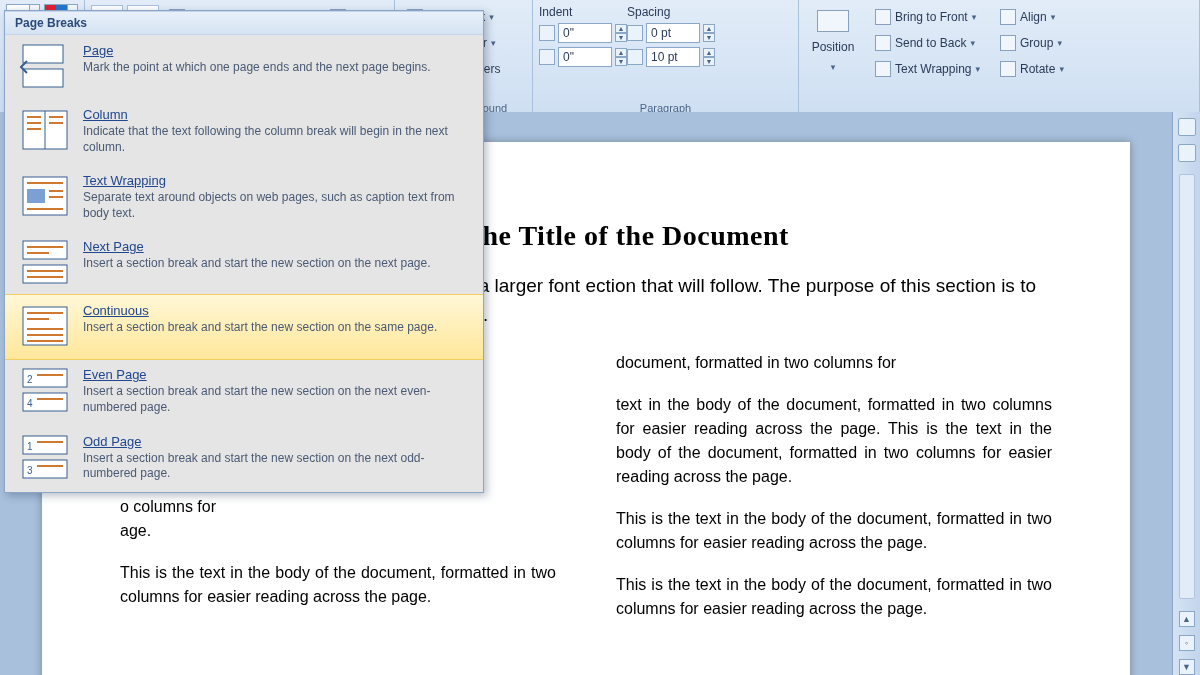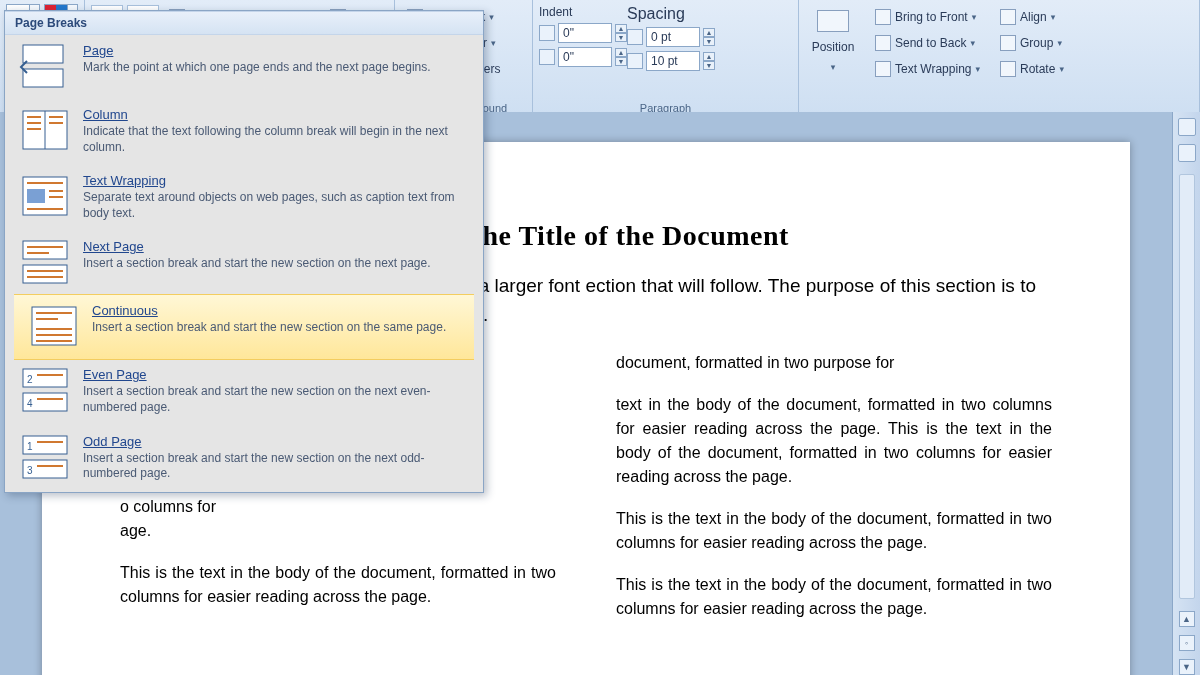--- a/index.html
+++ b/index.html
@@ -161,7 +161,7 @@
         </div>
       </div>
       <div class="vcol" style="gap:4px;">
-        <div style="font-size:16px;color:#2a3b58;">Spacing</div>
+        <div style="font-size:12px;color:#2a3b58;">Spacing</div>
         <div class="spin">
           <span class="tiny-icon"></span>
           <div class="field">

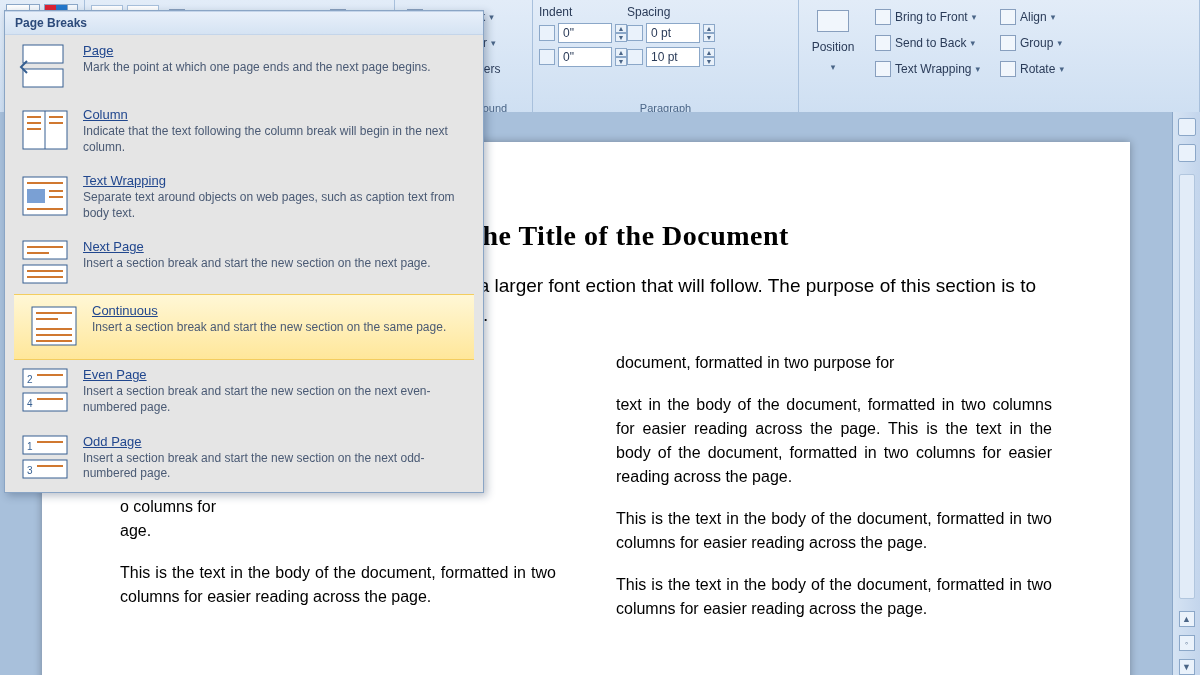--- a/index.html
+++ b/index.html
@@ -34,7 +34,7 @@
 .breaks-panel { position: absolute; left: 4px; top: 10px; width: 480px; background: #e5e5e5; border: 1px solid #8aa5c5; box-shadow: 3px 3px 8px rgba(30,50,80,.3); z-index: 50; font-size: 12px; color: #2a3b58; }
 .breaks-panel .section-hdr { background: linear-gradient(#e8f0fa,#d5e3f3); border-top: 1px solid #c4d5ea; border-bottom: 1px solid #c4d5ea; padding: 4px 10px; font-weight: bold; color: #2c4a7a; }
 .breaks-panel .item { display: flex; gap: 12px; padding: 8px 10px 10px 14px; cursor: default; }
-.breaks-panel .item.hover { background: linear-gradient(#fff7d6,#ffe79a); border-top: 1px solid #f3cd5f; border-bottom: 1px solid #f3cd5f; margin: -1px 9px; }
+.breaks-panel .item.hover { background: linear-gradient(#fff7d6,#ffe79a); border-top: 1px solid #f3cd5f; border-bottom: 1px solid #f3cd5f; margin: -1px 0; }
 .breaks-panel .item .thumb { width: 52px; height: 46px; flex: none; }
 .breaks-panel .item .txt .ttl { color: #21478e; text-decoration: underline; font-size: 13px; margin-bottom: 2px; }
 .breaks-panel .item .txt .desc { color: #4a5a74; line-height: 1.3; font-size: 12px; }

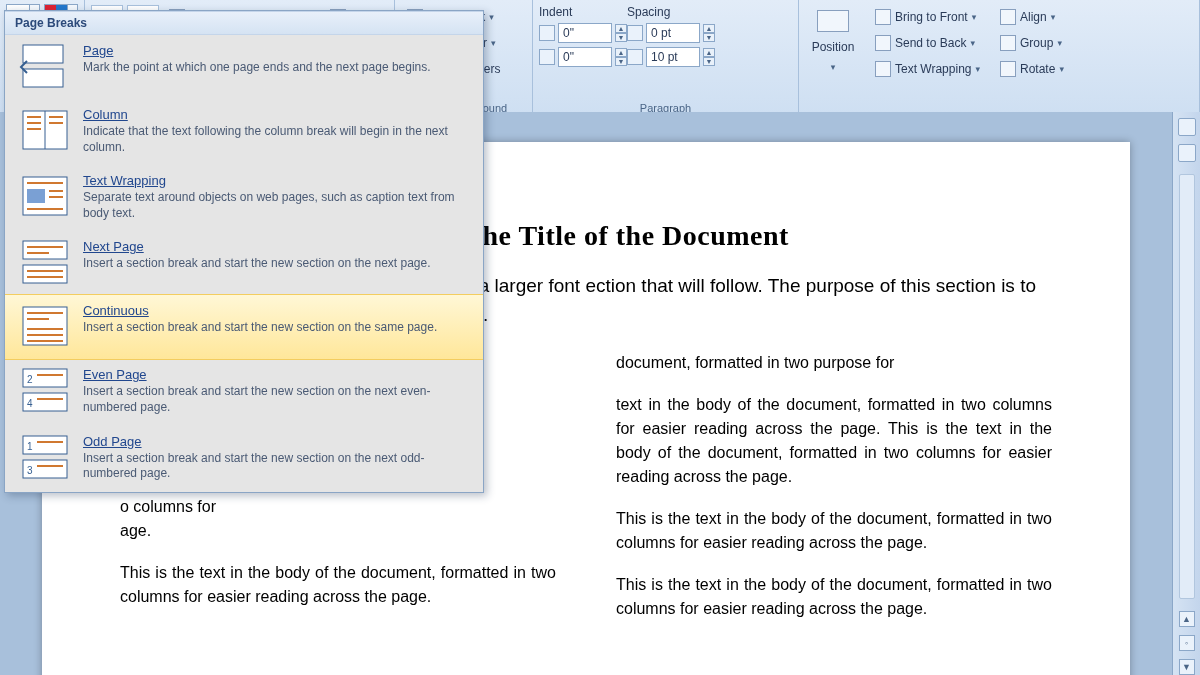--- a/index.html
+++ b/index.html
@@ -382,7 +382,7 @@
         <span>age.</span>
       </p>
       <p>This is the text in the body of the document, formatted in two columns for easier reading across the page.</p>
-      <p>document, formatted in two purpose for</p>
+      <p>document, formatted in two columns for</p>
       <p>text in the body of the document, formatted in two columns for easier reading across the page. This is the text in the body of the document, formatted in two columns for easier reading across the page.</p>
       <p>This is the text in the body of the document, formatted in two columns for easier reading across the page.</p>
       <p>This is the text in the body of the document, formatted in two columns for easier reading across the page.</p>

